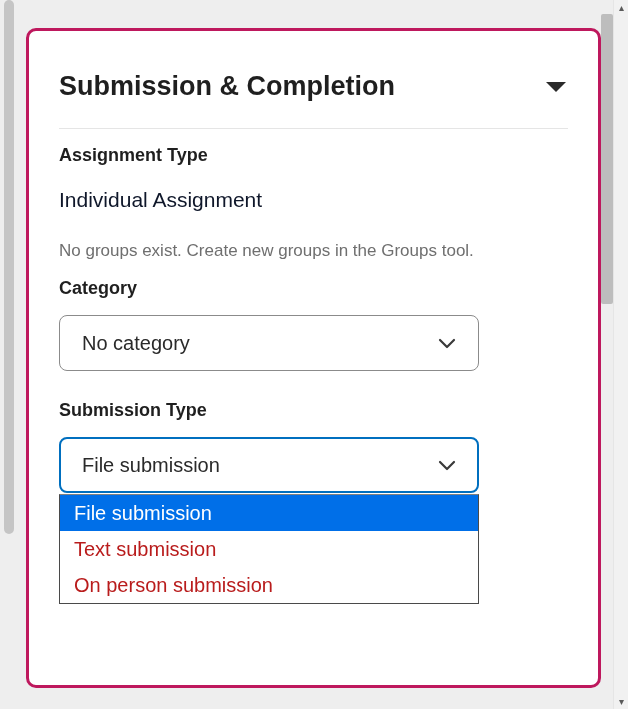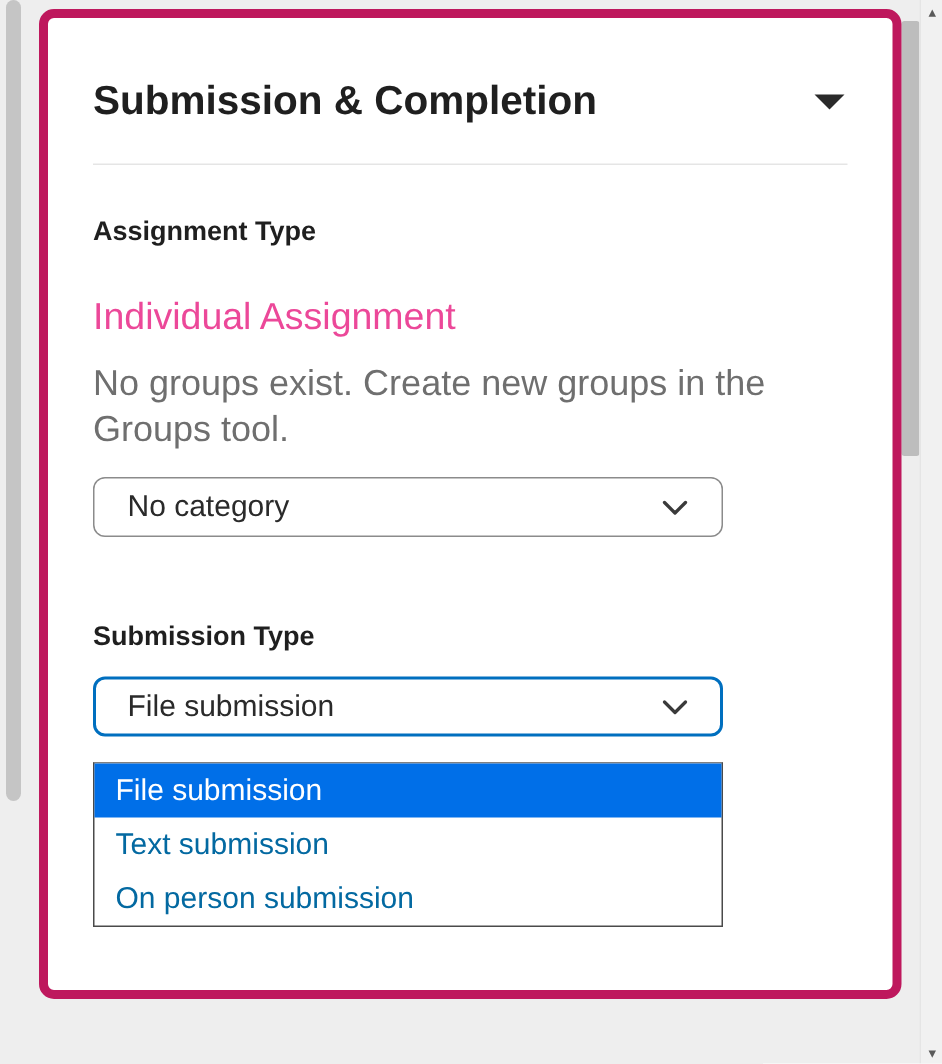--- a/index.html
+++ b/index.html
@@ -58,12 +58,12 @@
   .panel {
     position: absolute;
     left: 26px;
-    top: 6px;
+    top: 28px;
     width: 575px;
     height: 660px;
     background: #ffffff;
     border-radius: 10px;
-    border: 6px solid #be185d;
+    border: 3px solid #be185d;
     padding: 40px 30px 30px 30px;
   }
 

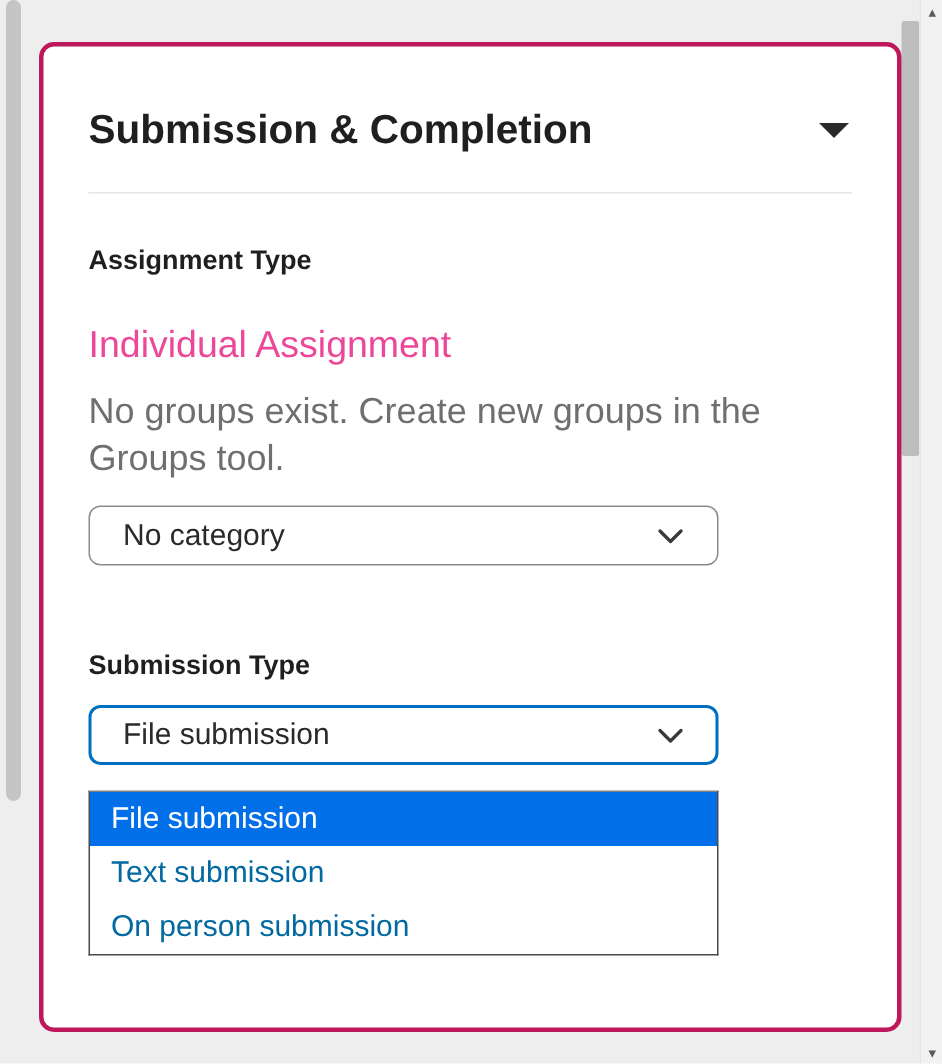--- a/index.html
+++ b/index.html
@@ -89,7 +89,7 @@
     font-size: 18px;
     font-weight: 700;
     color: #1f1f1f;
-    margin-top: 34px;
+    margin-top: 16px;
   }
 
   .type-value {

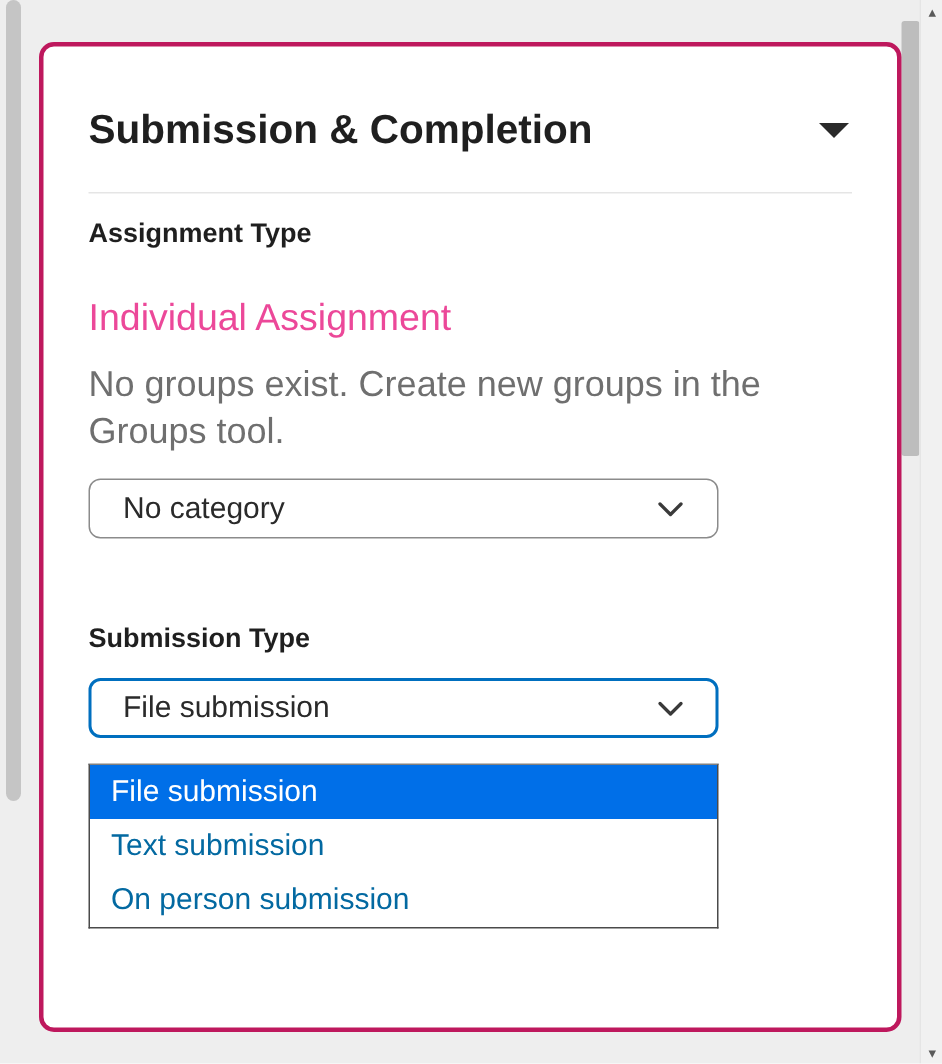--- a/index.html
+++ b/index.html
@@ -93,9 +93,9 @@
   }
 
   .type-value {
-    font-size: 25px;
-    color: #ec4899;
-    margin-top: 32px;
+    font-size: 21px;
+    color: #0f172a;
+    margin-top: 22px;
   }
 
   .help-text {

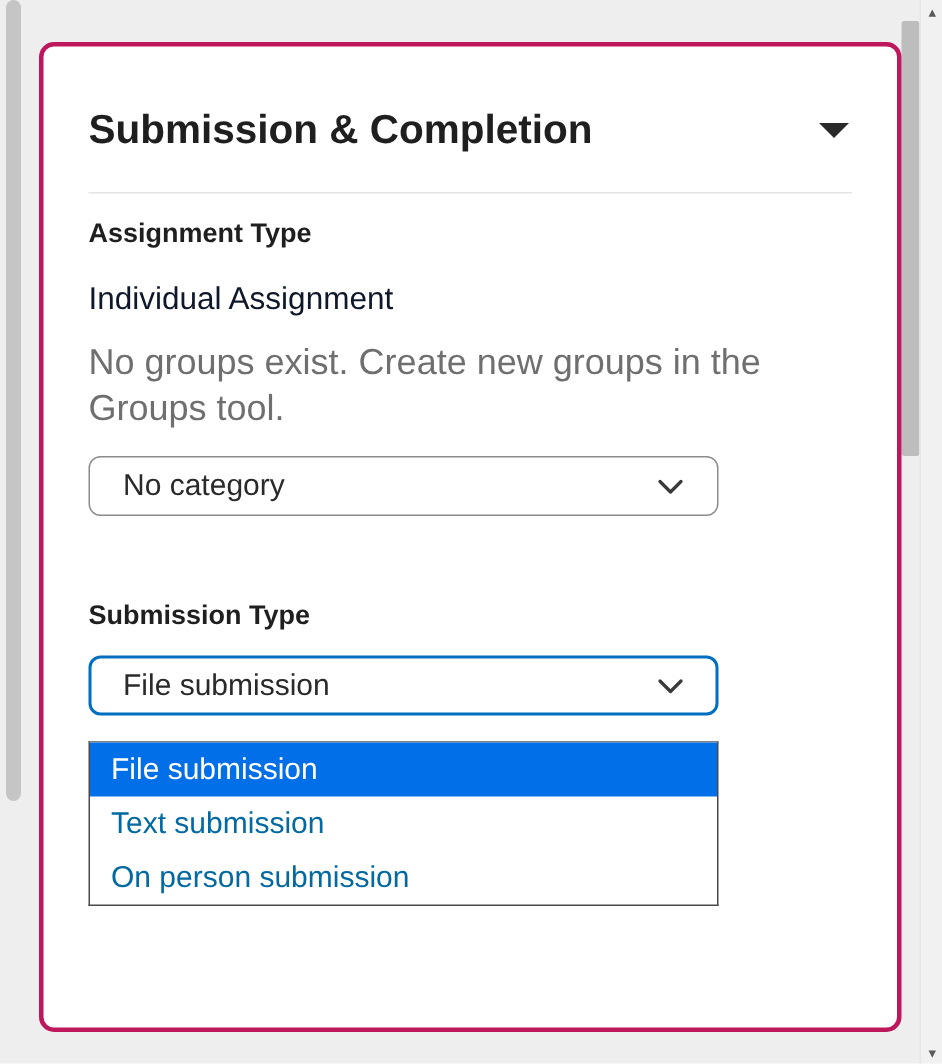--- a/index.html
+++ b/index.html
@@ -99,9 +99,9 @@
   }
 
   .help-text {
-    font-size: 24px;
+    font-size: 17px;
     color: #6f6f6f;
-    margin-top: 14px;
+    margin-top: 28px;
     line-height: 1.3;
   }
 

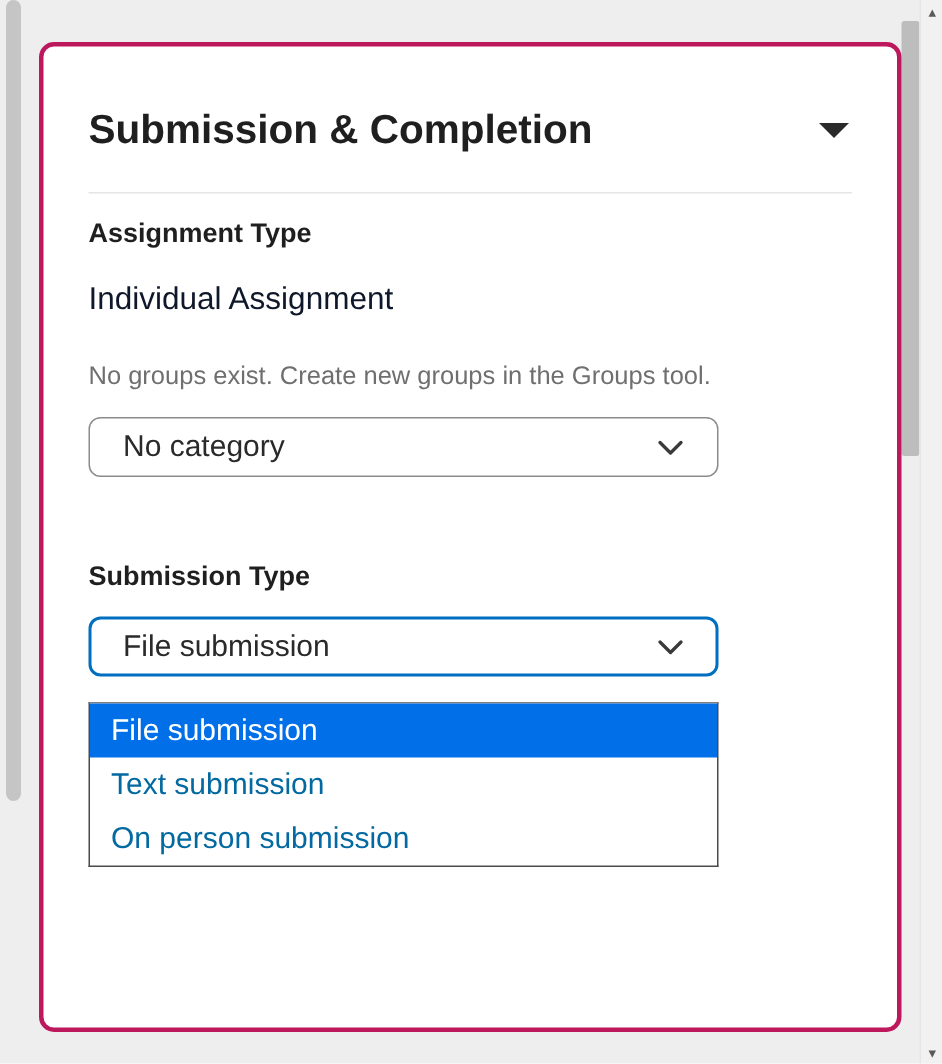--- a/index.html
+++ b/index.html
@@ -184,6 +184,7 @@
     <div class="type-value">Individual Assignment</div>
     <div class="help-text">No groups exist. Create new groups in the Groups tool.</div>
 
+    <div class="section-label">Category</div>
     <div class="select-wrap">
       <div class="select-box">
         <span class="select-value">No category</span>

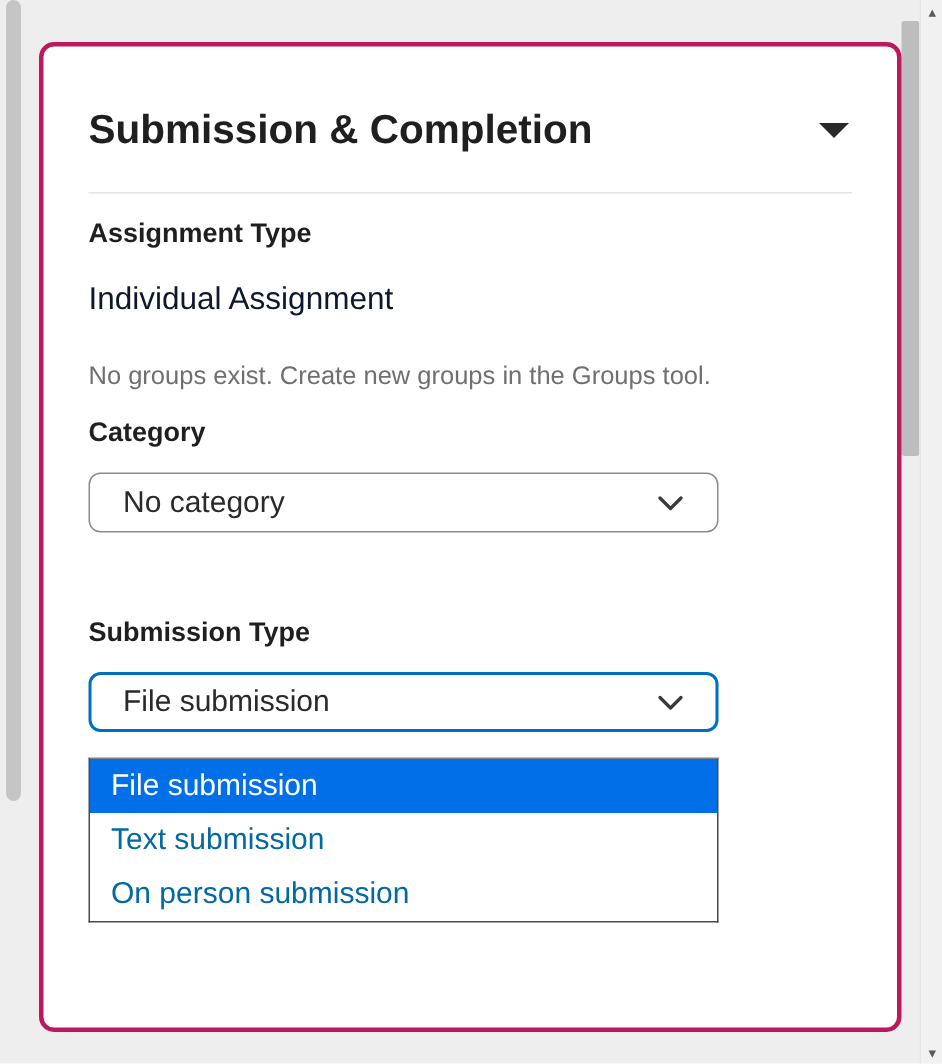--- a/index.html
+++ b/index.html
@@ -111,7 +111,7 @@
   }
   .select-box {
     width: 420px;
-    height: 40px;
+    height: 56px;
     border: 1px solid #8b8b8b;
     border-radius: 8px;
     background: #ffffff;

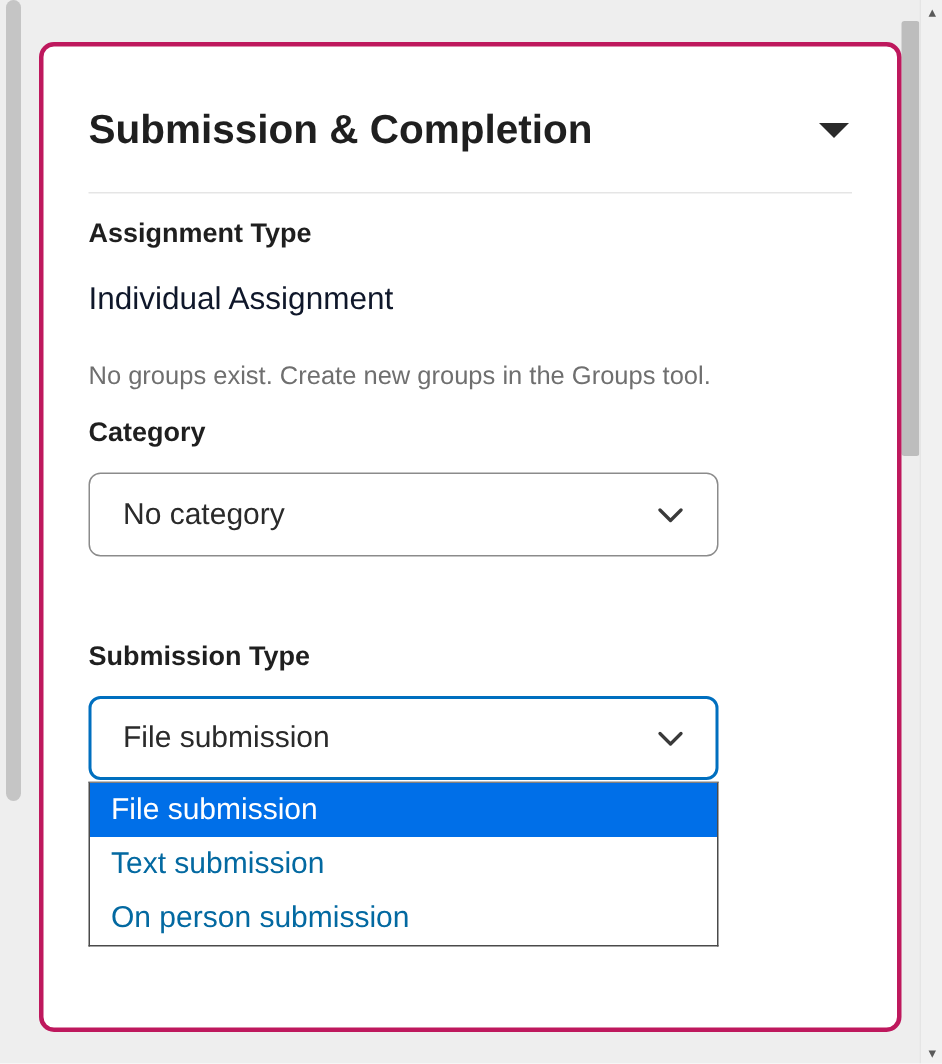--- a/index.html
+++ b/index.html
@@ -196,7 +196,7 @@
       </div>
     </div>
 
-    <div class="section-label" style="margin-top:56px">Submission Type</div>
+    <div class="section-label" style="margin-top:29px">Submission Type</div>
     <div class="select-wrap">
       <div class="select-box focused">
         <span class="select-value">File submission</span>

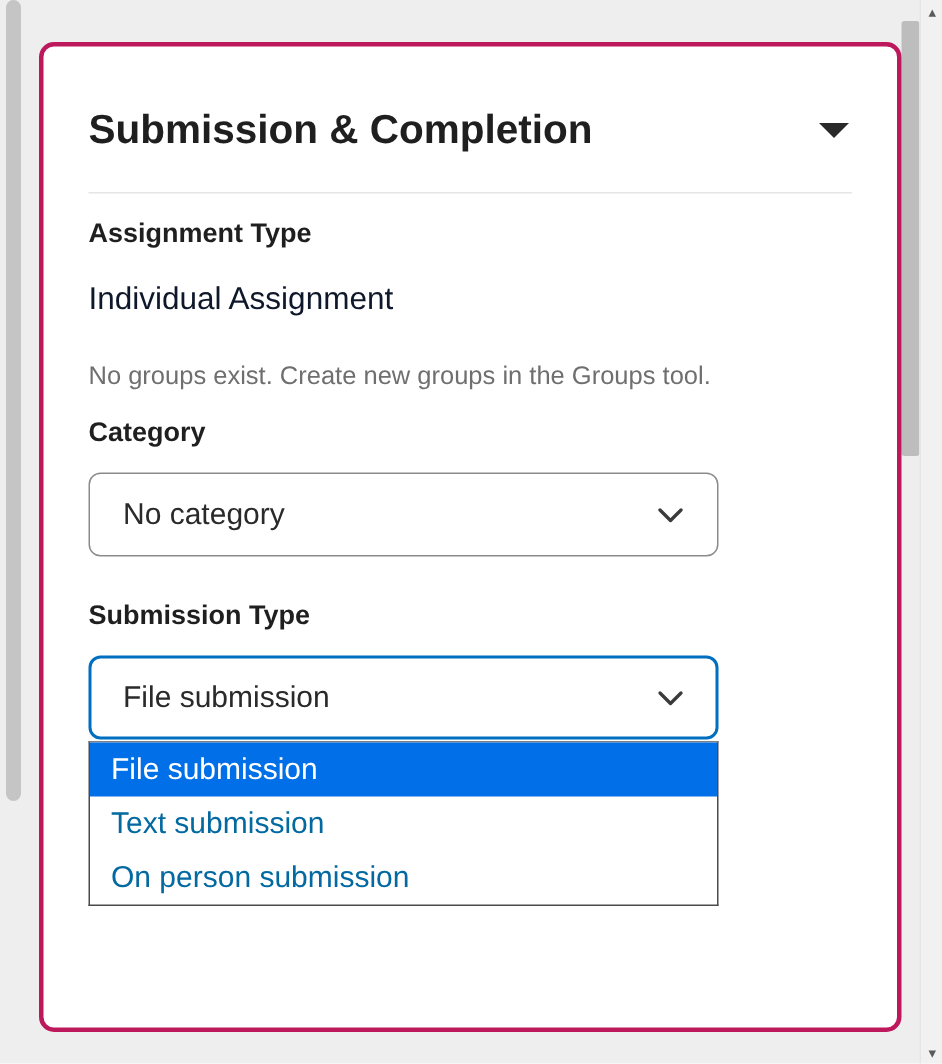--- a/index.html
+++ b/index.html
@@ -144,7 +144,7 @@
   .dropdown-option {
     padding: 4px 14px 3px 14px;
     font-size: 20px;
-    color: #0369a1;
+    color: #b91c1c;
     cursor: pointer;
     line-height: 1.45;
   }

